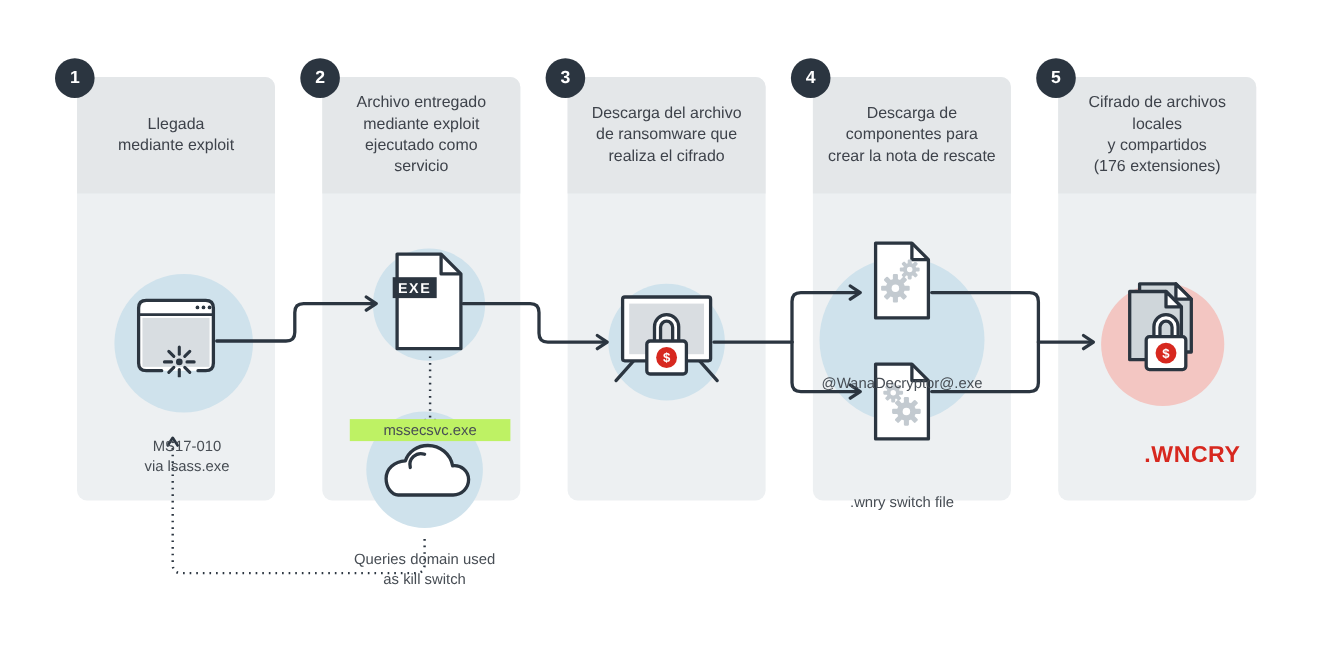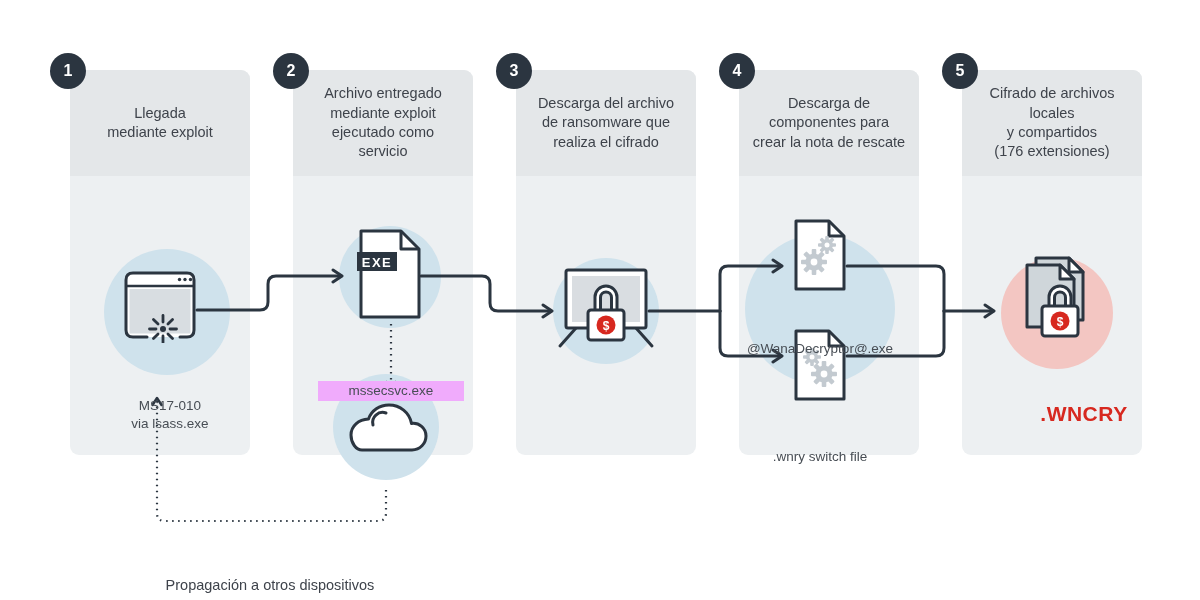--- a/index.html
+++ b/index.html
@@ -22,7 +22,7 @@
 
   .lbl { position:absolute; text-align:center; font-size:13.5px; line-height:1.32;
          color:#474d54; white-space:pre-line;margin-top:48px; }
-  .lbl.masked { background:#f0abfc; padding:1px 0; }
+  .lbl.masked { background:#bef264; padding:1px 0; }
   .wncry { font-size:21px; font-weight:bold; color:#d7281f; letter-spacing:0.5px; }
   .prop  { font-size:14.5px; color:#3e434b; }
 </style>

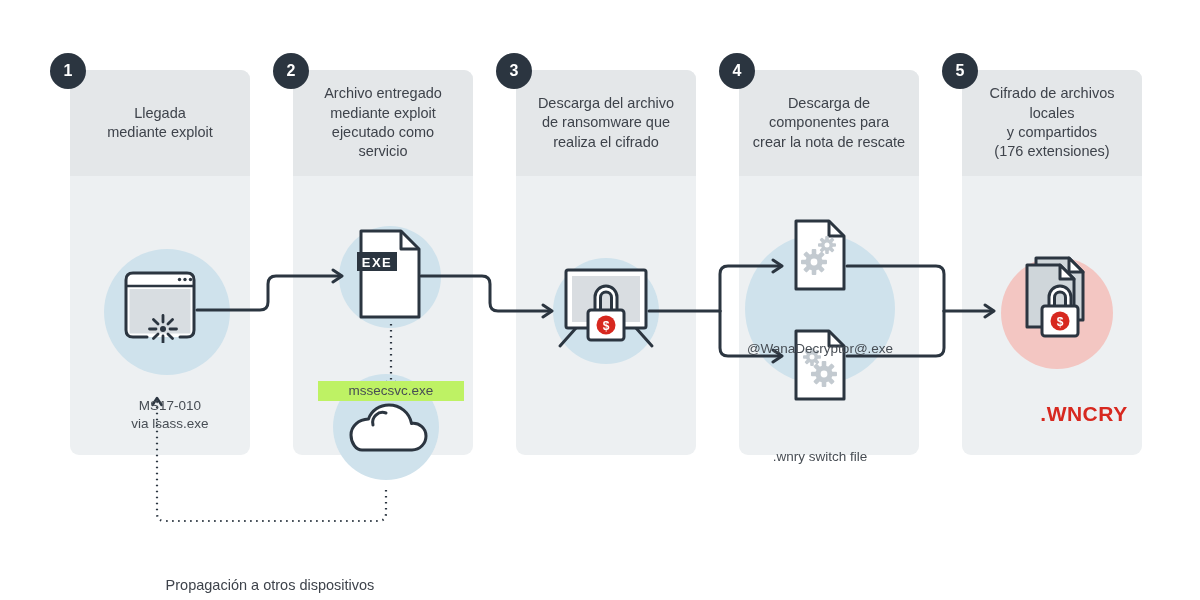--- a/index.html
+++ b/index.html
@@ -218,6 +218,8 @@
   <div class="lbl" style="left:100px;  top:349px; width:140px">MS17-010
 via lsass.exe</div>
   <div class="lbl masked" style="left:318px; top:333px; width:146px">mssecsvc.exe</div>
+  <div class="lbl" style="left:306px; top:452px; width:160px">Queries domain used
+as kill switch</div>
   <div class="lbl" style="left:730px; top:292px; width:180px">@WanaDecryptor@.exe</div>
   <div class="lbl" style="left:750px; top:400px; width:140px">.wnry switch file</div>
   <div class="lbl wncry" style="left:1014px; top:352px; width:140px">.WNCRY</div>

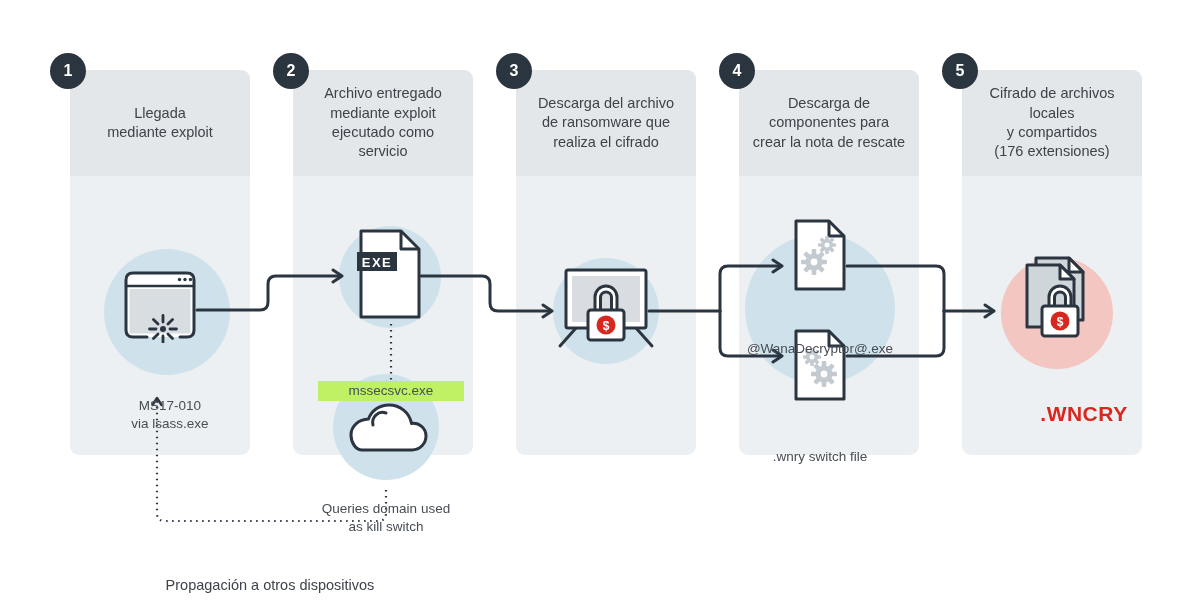--- a/index.html
+++ b/index.html
@@ -223,7 +223,6 @@
   <div class="lbl" style="left:730px; top:292px; width:180px">@WanaDecryptor@.exe</div>
   <div class="lbl" style="left:750px; top:400px; width:140px">.wnry switch file</div>
   <div class="lbl wncry" style="left:1014px; top:352px; width:140px">.WNCRY</div>
-  <div class="lbl prop" style="left:150px; top:528px; width:240px">Propagación a otros dispositivos</div>
 
 </div>
 

